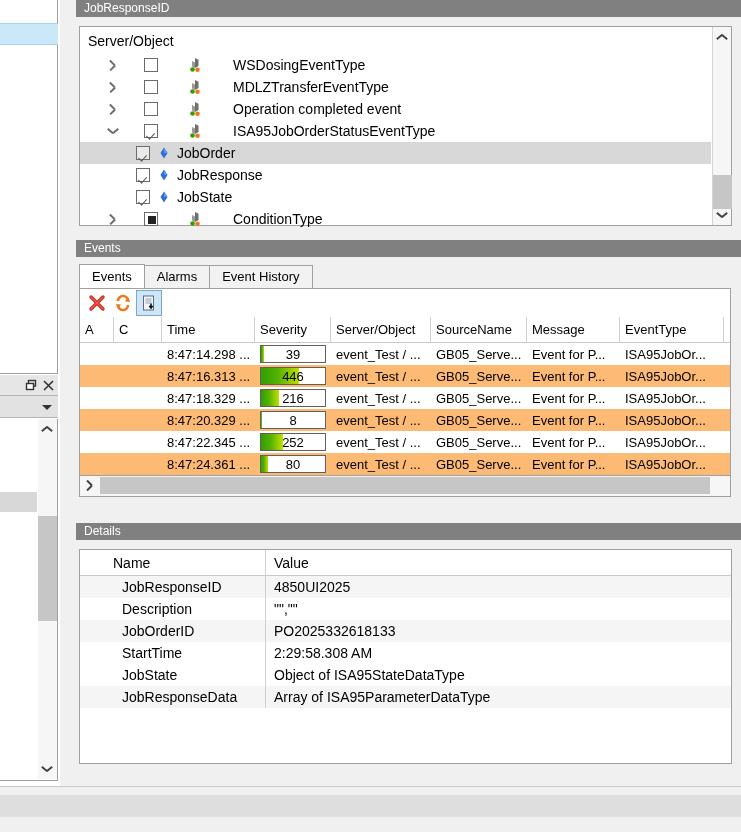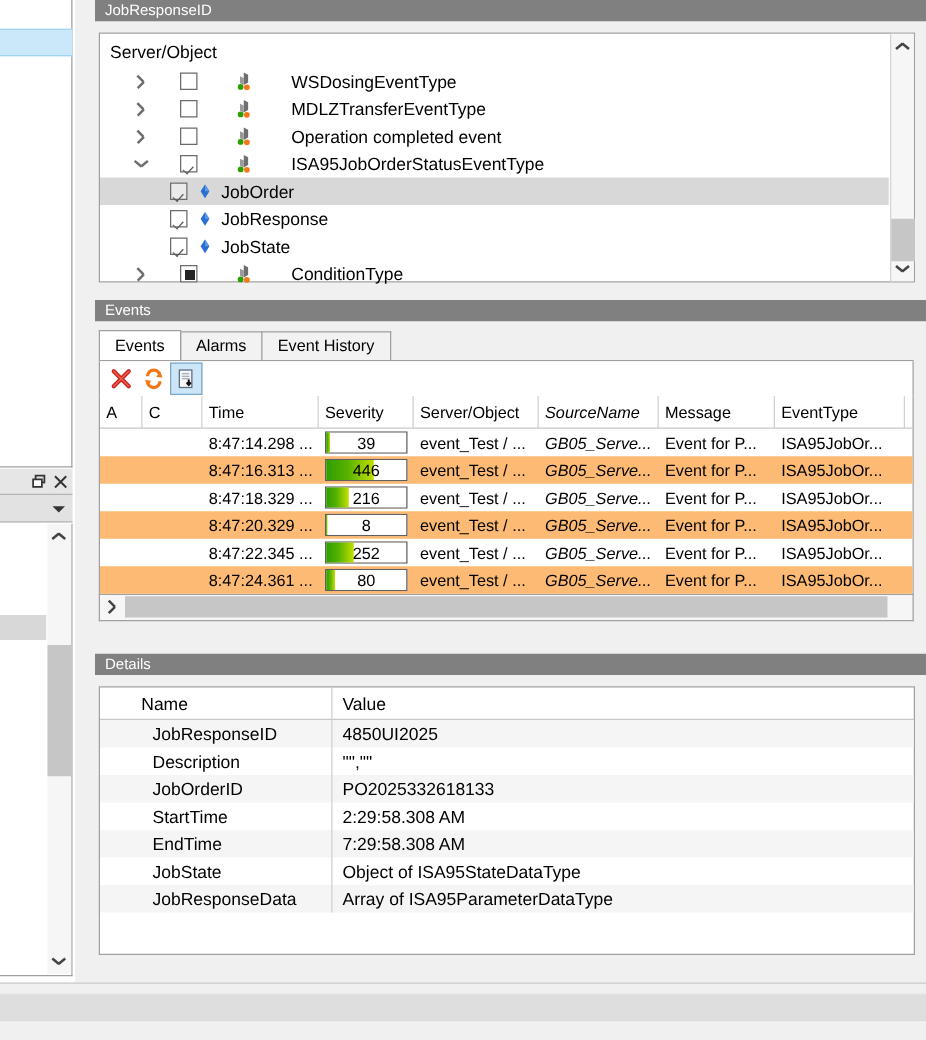--- a/index.html
+++ b/index.html
@@ -103,7 +103,7 @@
   .evt-row.alt { background: #fdba74; }
   .cell { padding: 0 5px; overflow: hidden; white-space: nowrap; flex: 0 0 auto; }
   .c-a { width: 34px; } .c-c { width: 48px; } .c-time { width: 93px; text-align: right; padding-right: 8px; }
-  .c-sev { width: 76px; } .c-srv { width: 100px; } .c-src { width: 96px; font-style: italic; }
+  .c-sev { width: 76px; } .c-srv { width: 100px; } .c-src { width: 96px; }
   .c-msg { width: 93px; } .c-evt { width: 104px; }
   .sevbox { height: 18px; border: 1px solid #5f5f5f; background: #fff; position: relative; }
   .sevfill { position: absolute; left: 0; top: 0; bottom: 0;

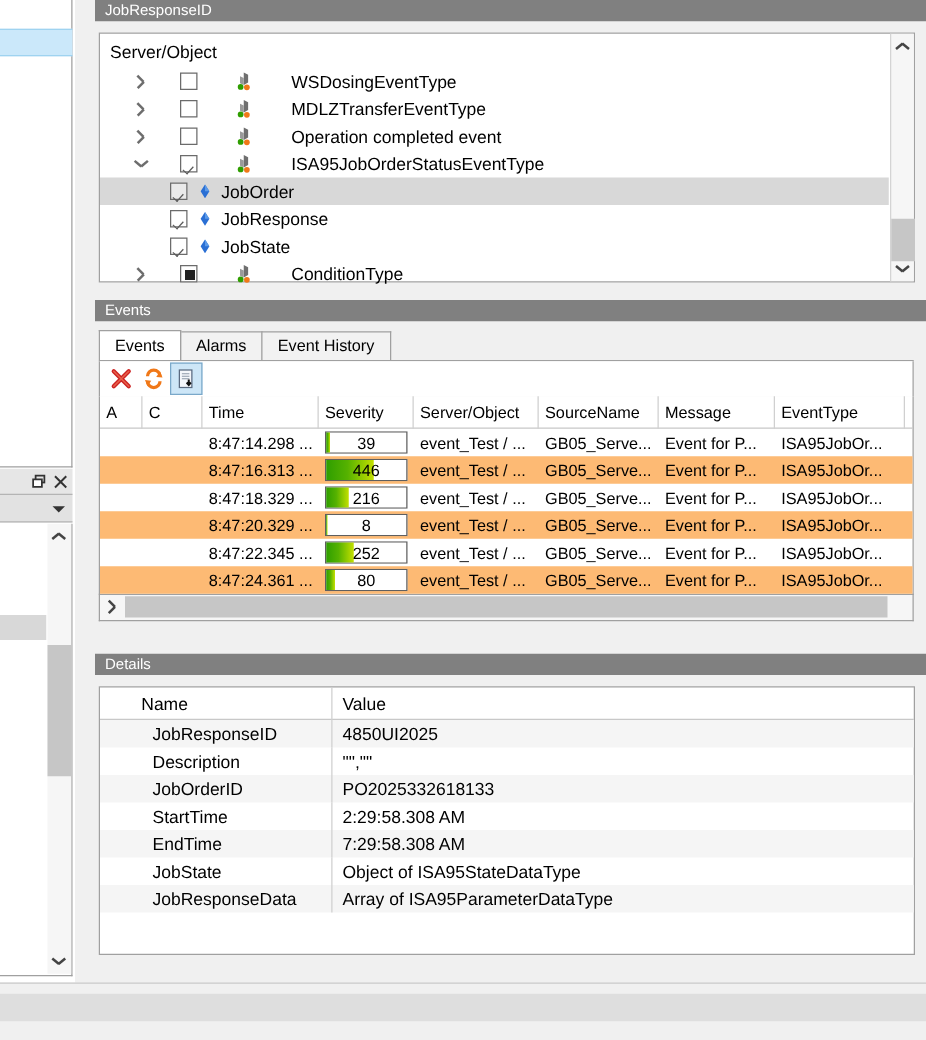--- a/index.html
+++ b/index.html
@@ -457,13 +457,6 @@
               </div>
               <div class="dt-val">2:29:58.308 AM</div>
             </div>
-            <div class="dt-row alt">
-              <div class="dt-name">
-                <span style="display:inline-block;width:34px"></span>
-                <span>EndTime</span>
-              </div>
-              <div class="dt-val">7:29:58.308 AM</div>
-            </div>
             <div class="dt-row">
               <div class="dt-name">
                 <span style="display:inline-block;width:34px"></span>

